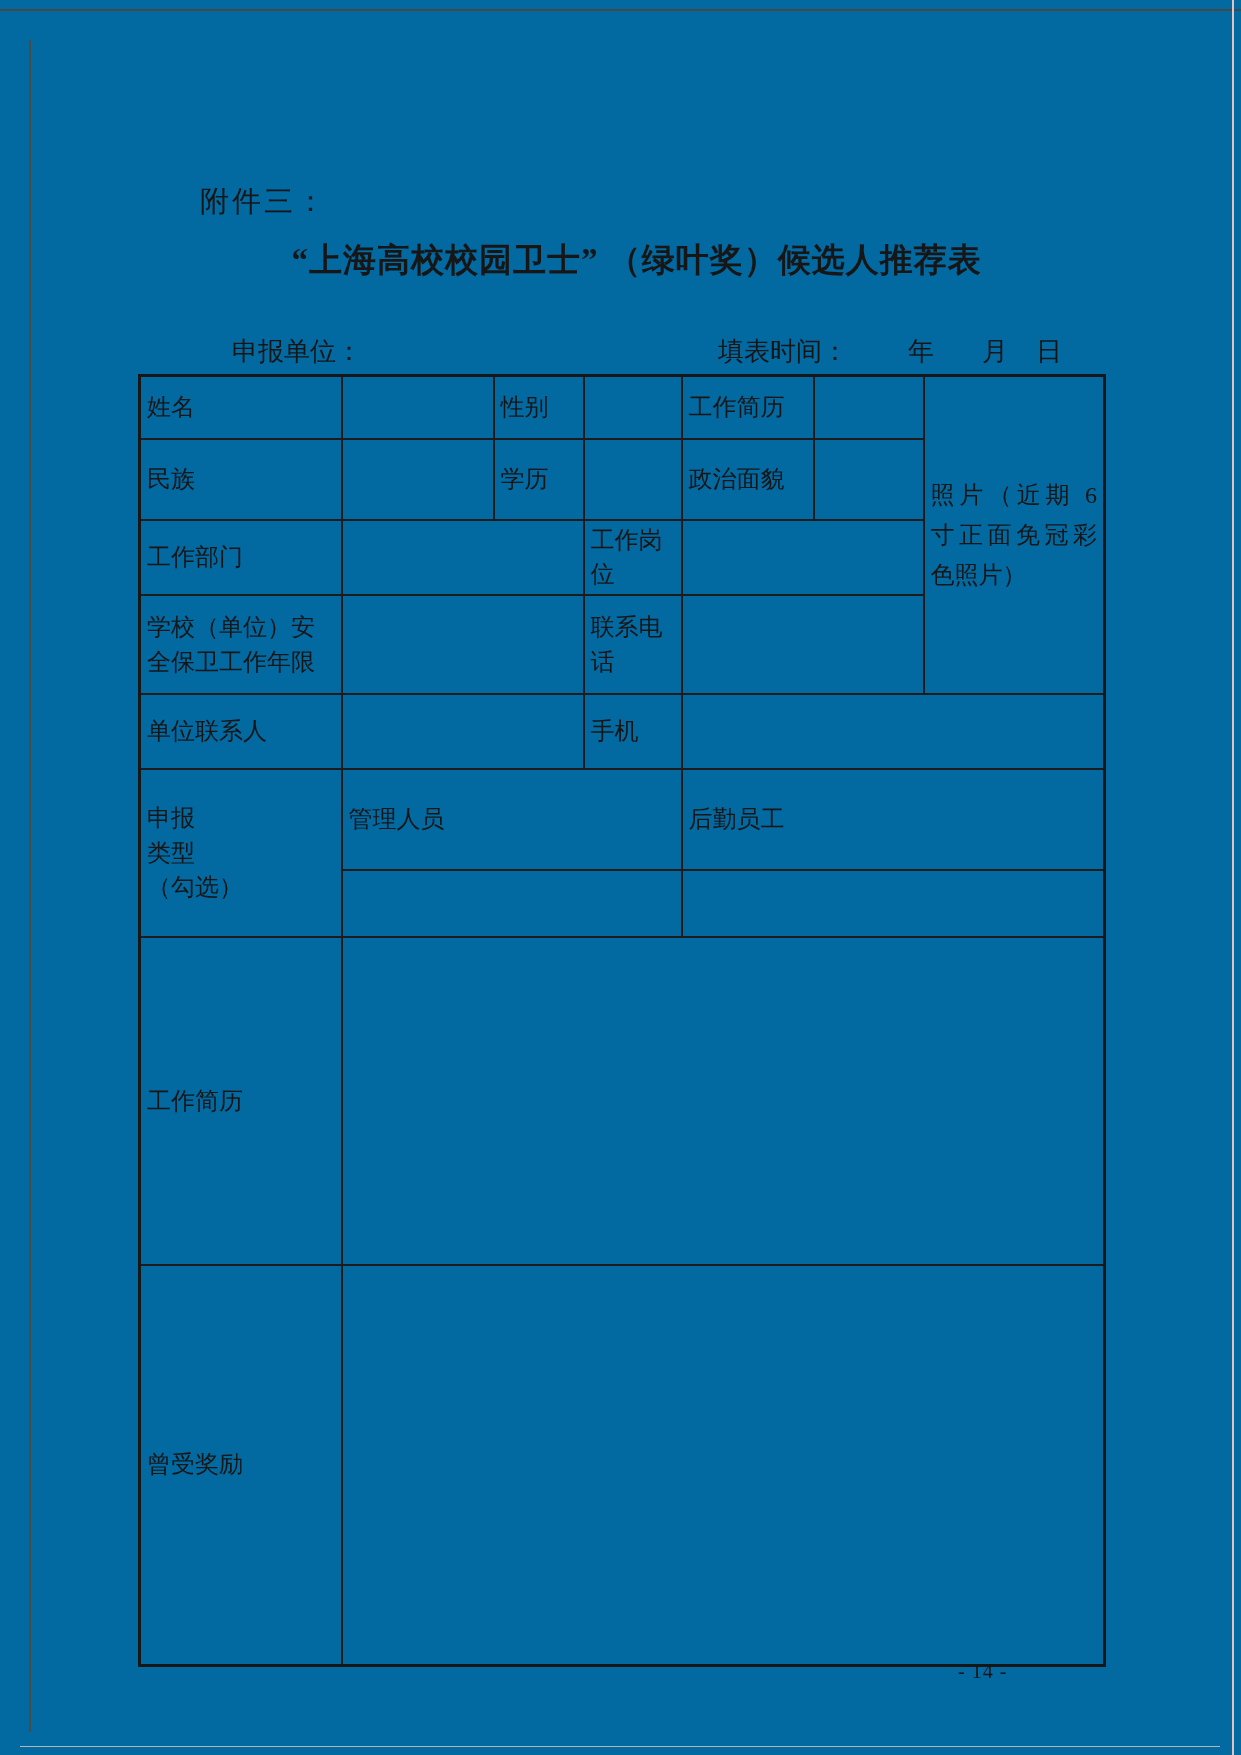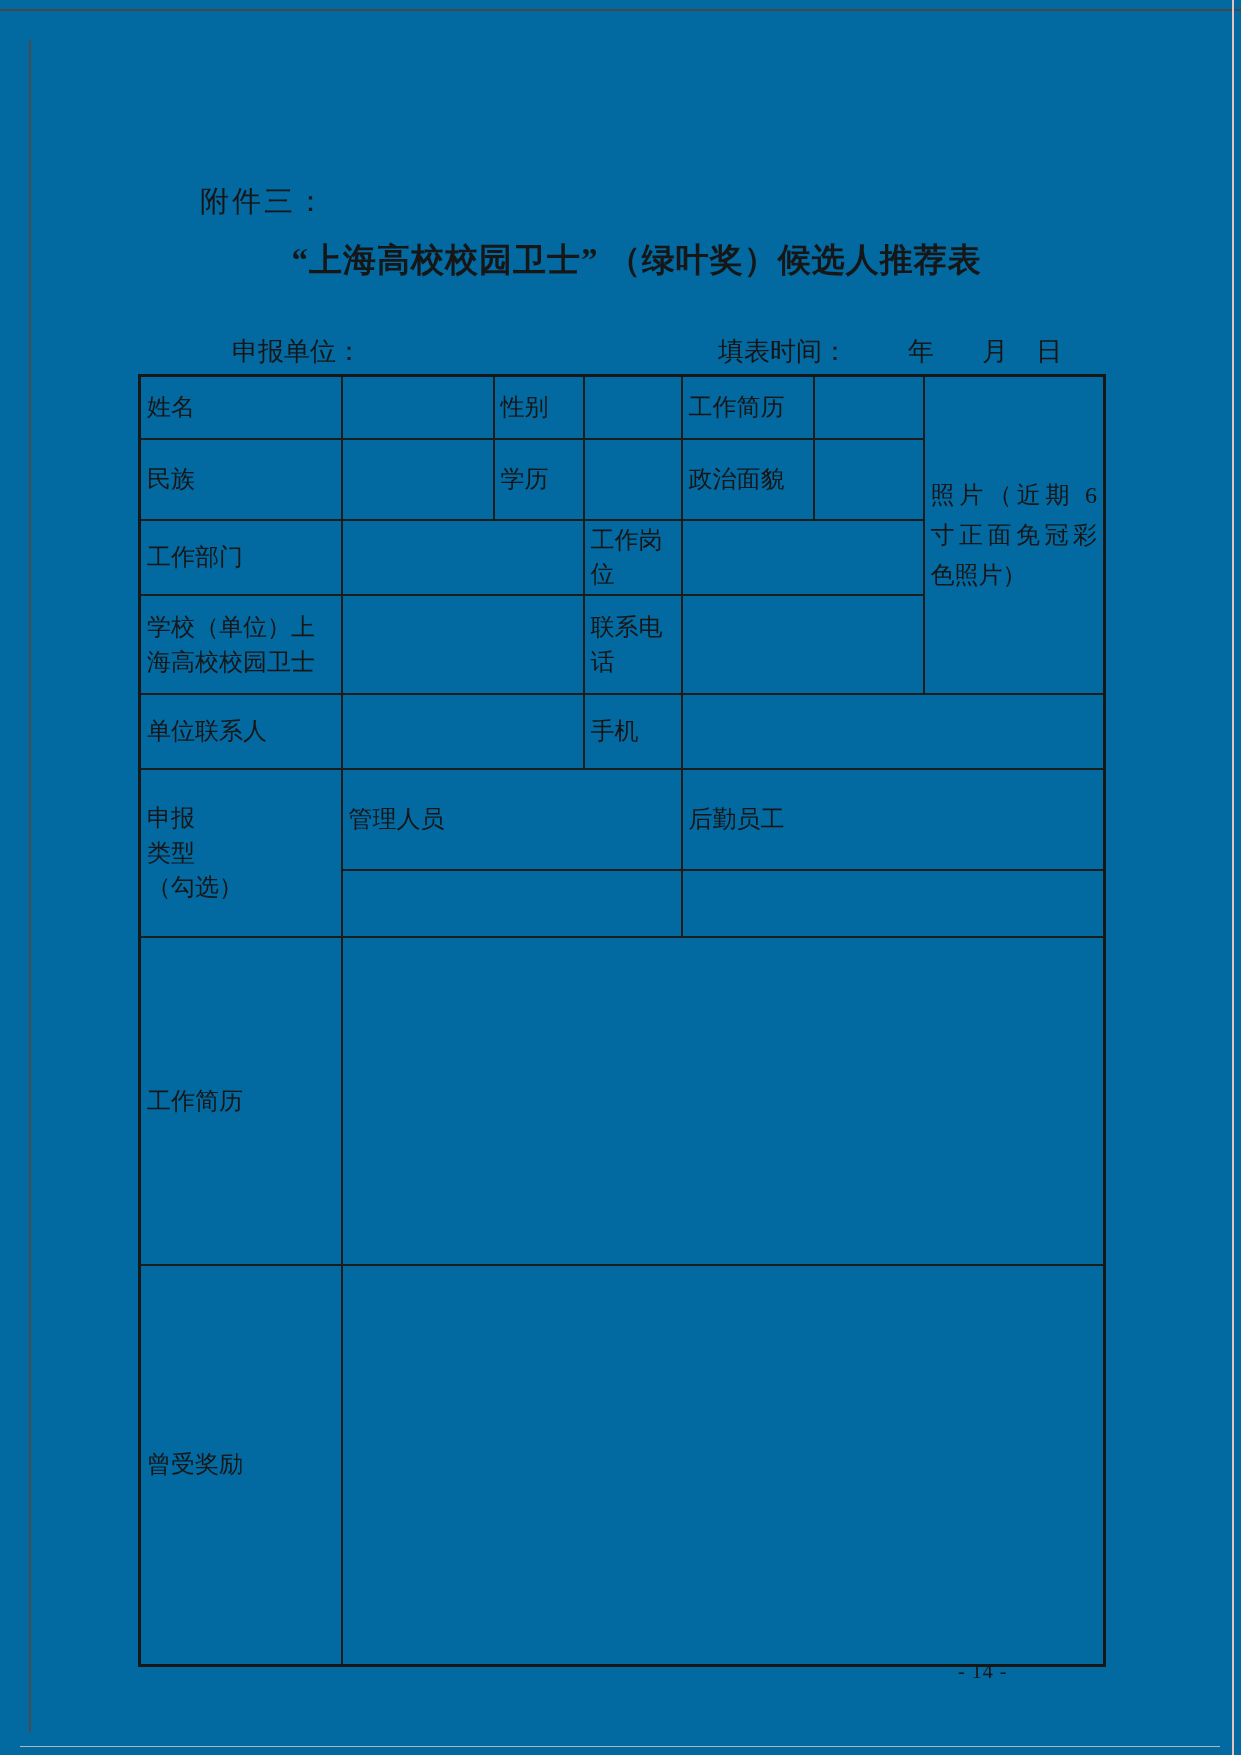--- a/index.html
+++ b/index.html
@@ -113,7 +113,7 @@
         <td class="val" colspan="2"></td>
       </tr>
       <tr style="height:99px">
-        <td class="lbl">学校（单位）上海高校校园卫士</td>
+        <td class="lbl">学校（单位）安全保卫工作年限</td>
         <td class="val" colspan="2"></td>
         <td class="lbl">联系电话</td>
         <td class="val" colspan="2"></td>

